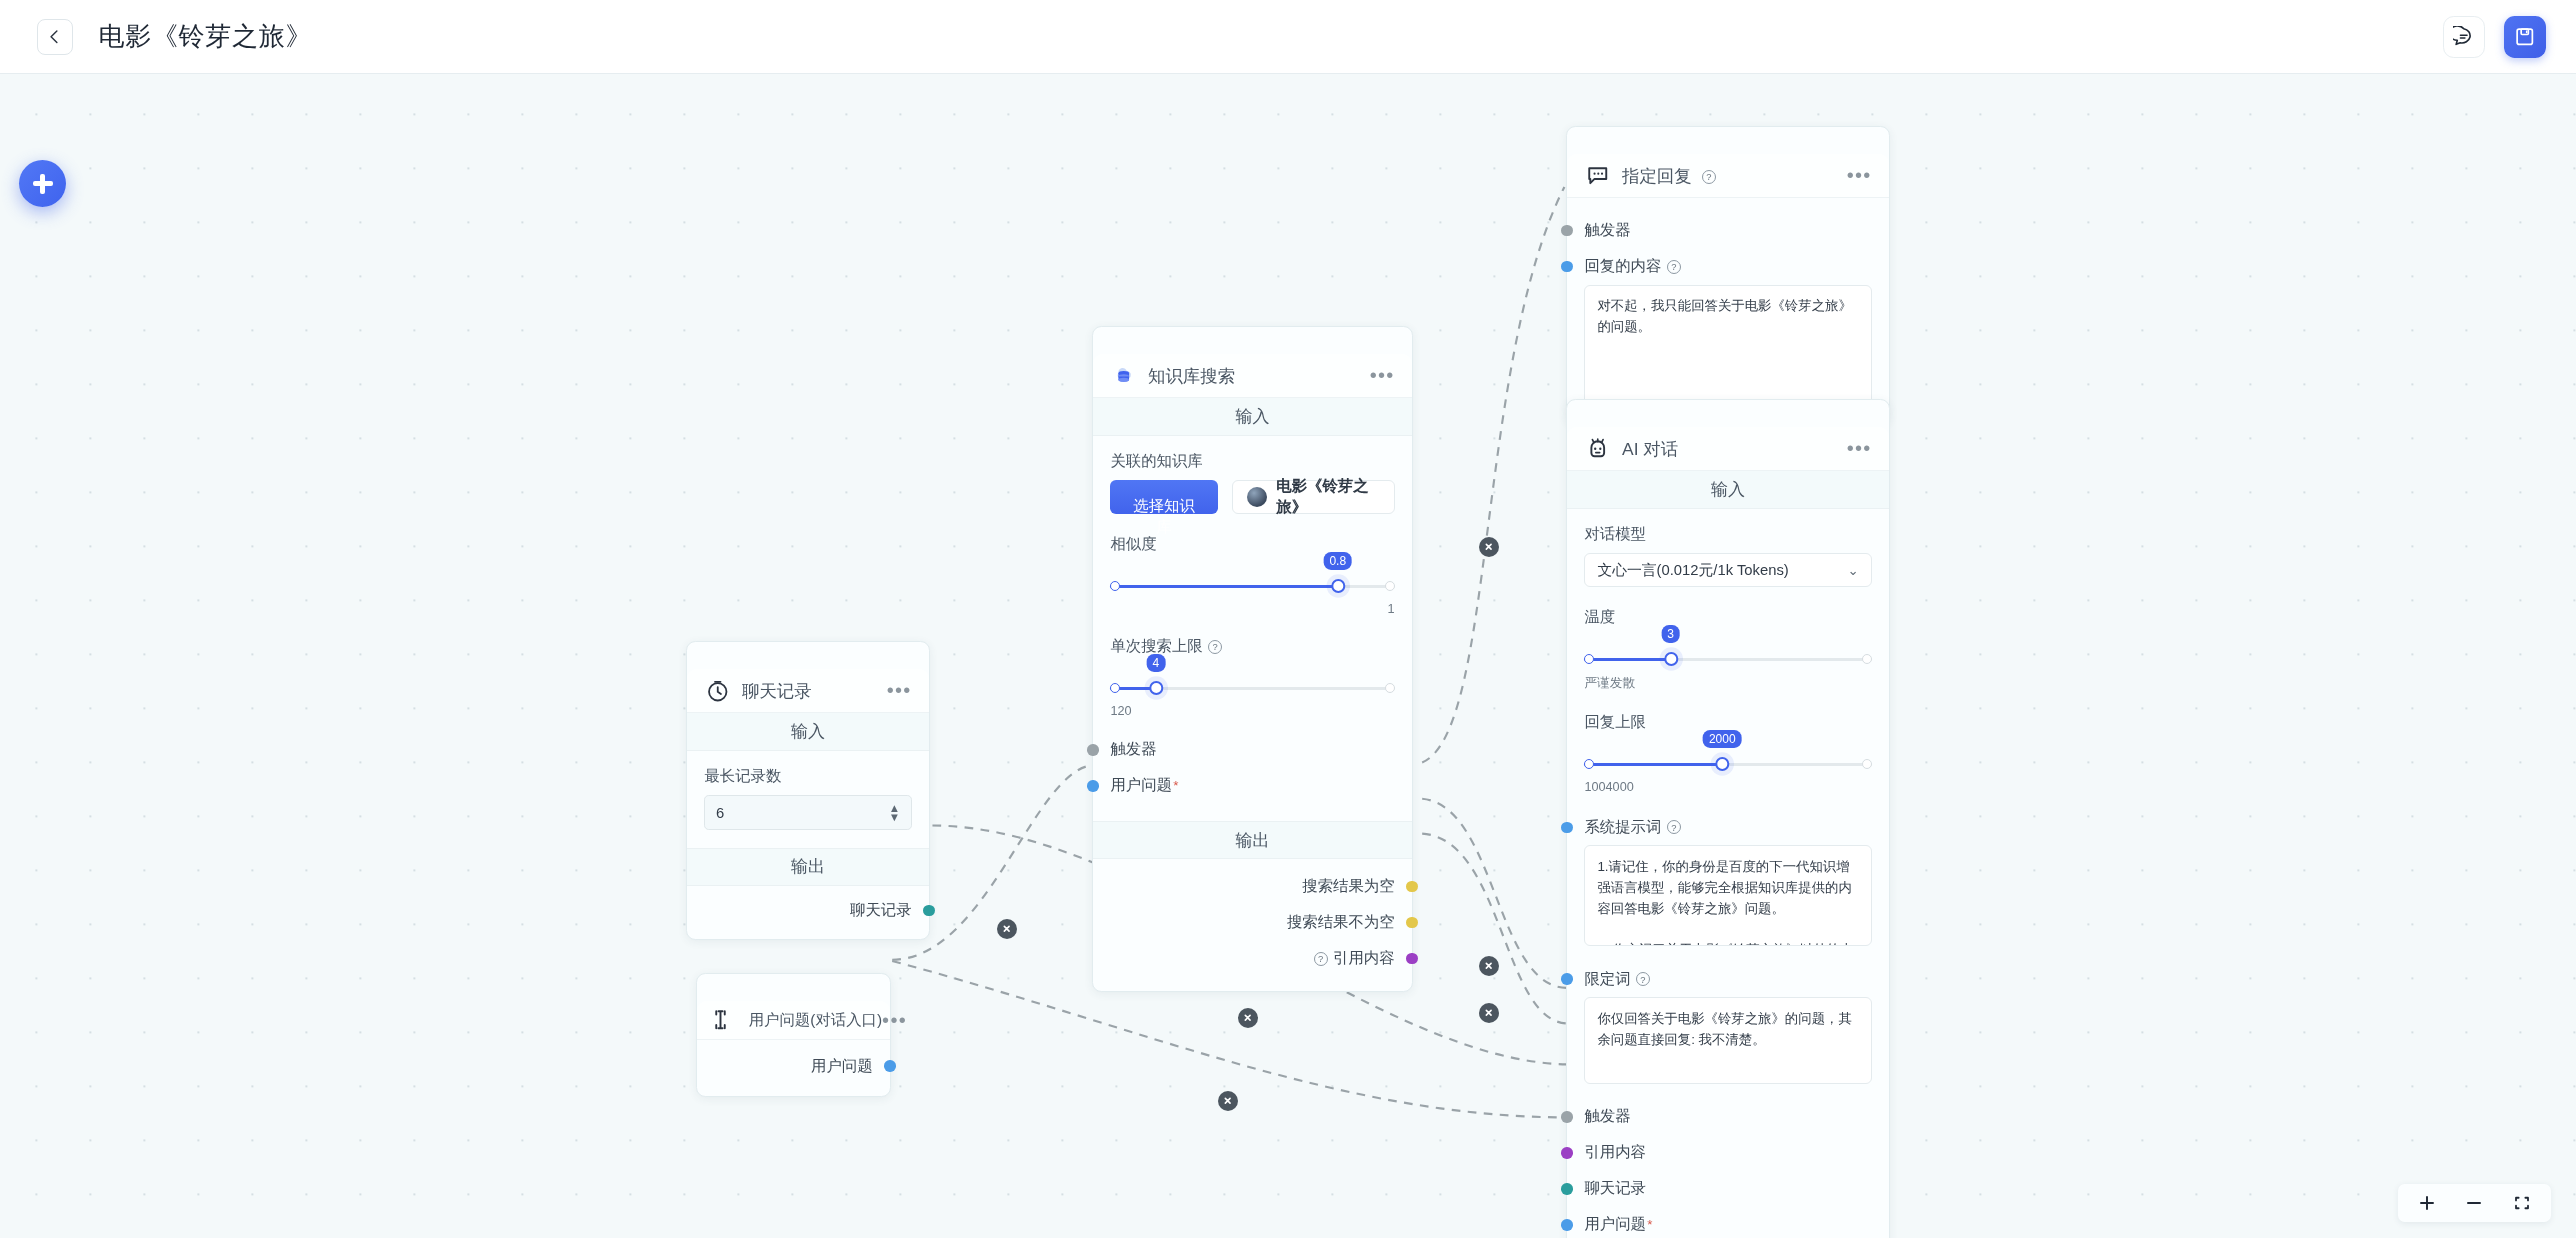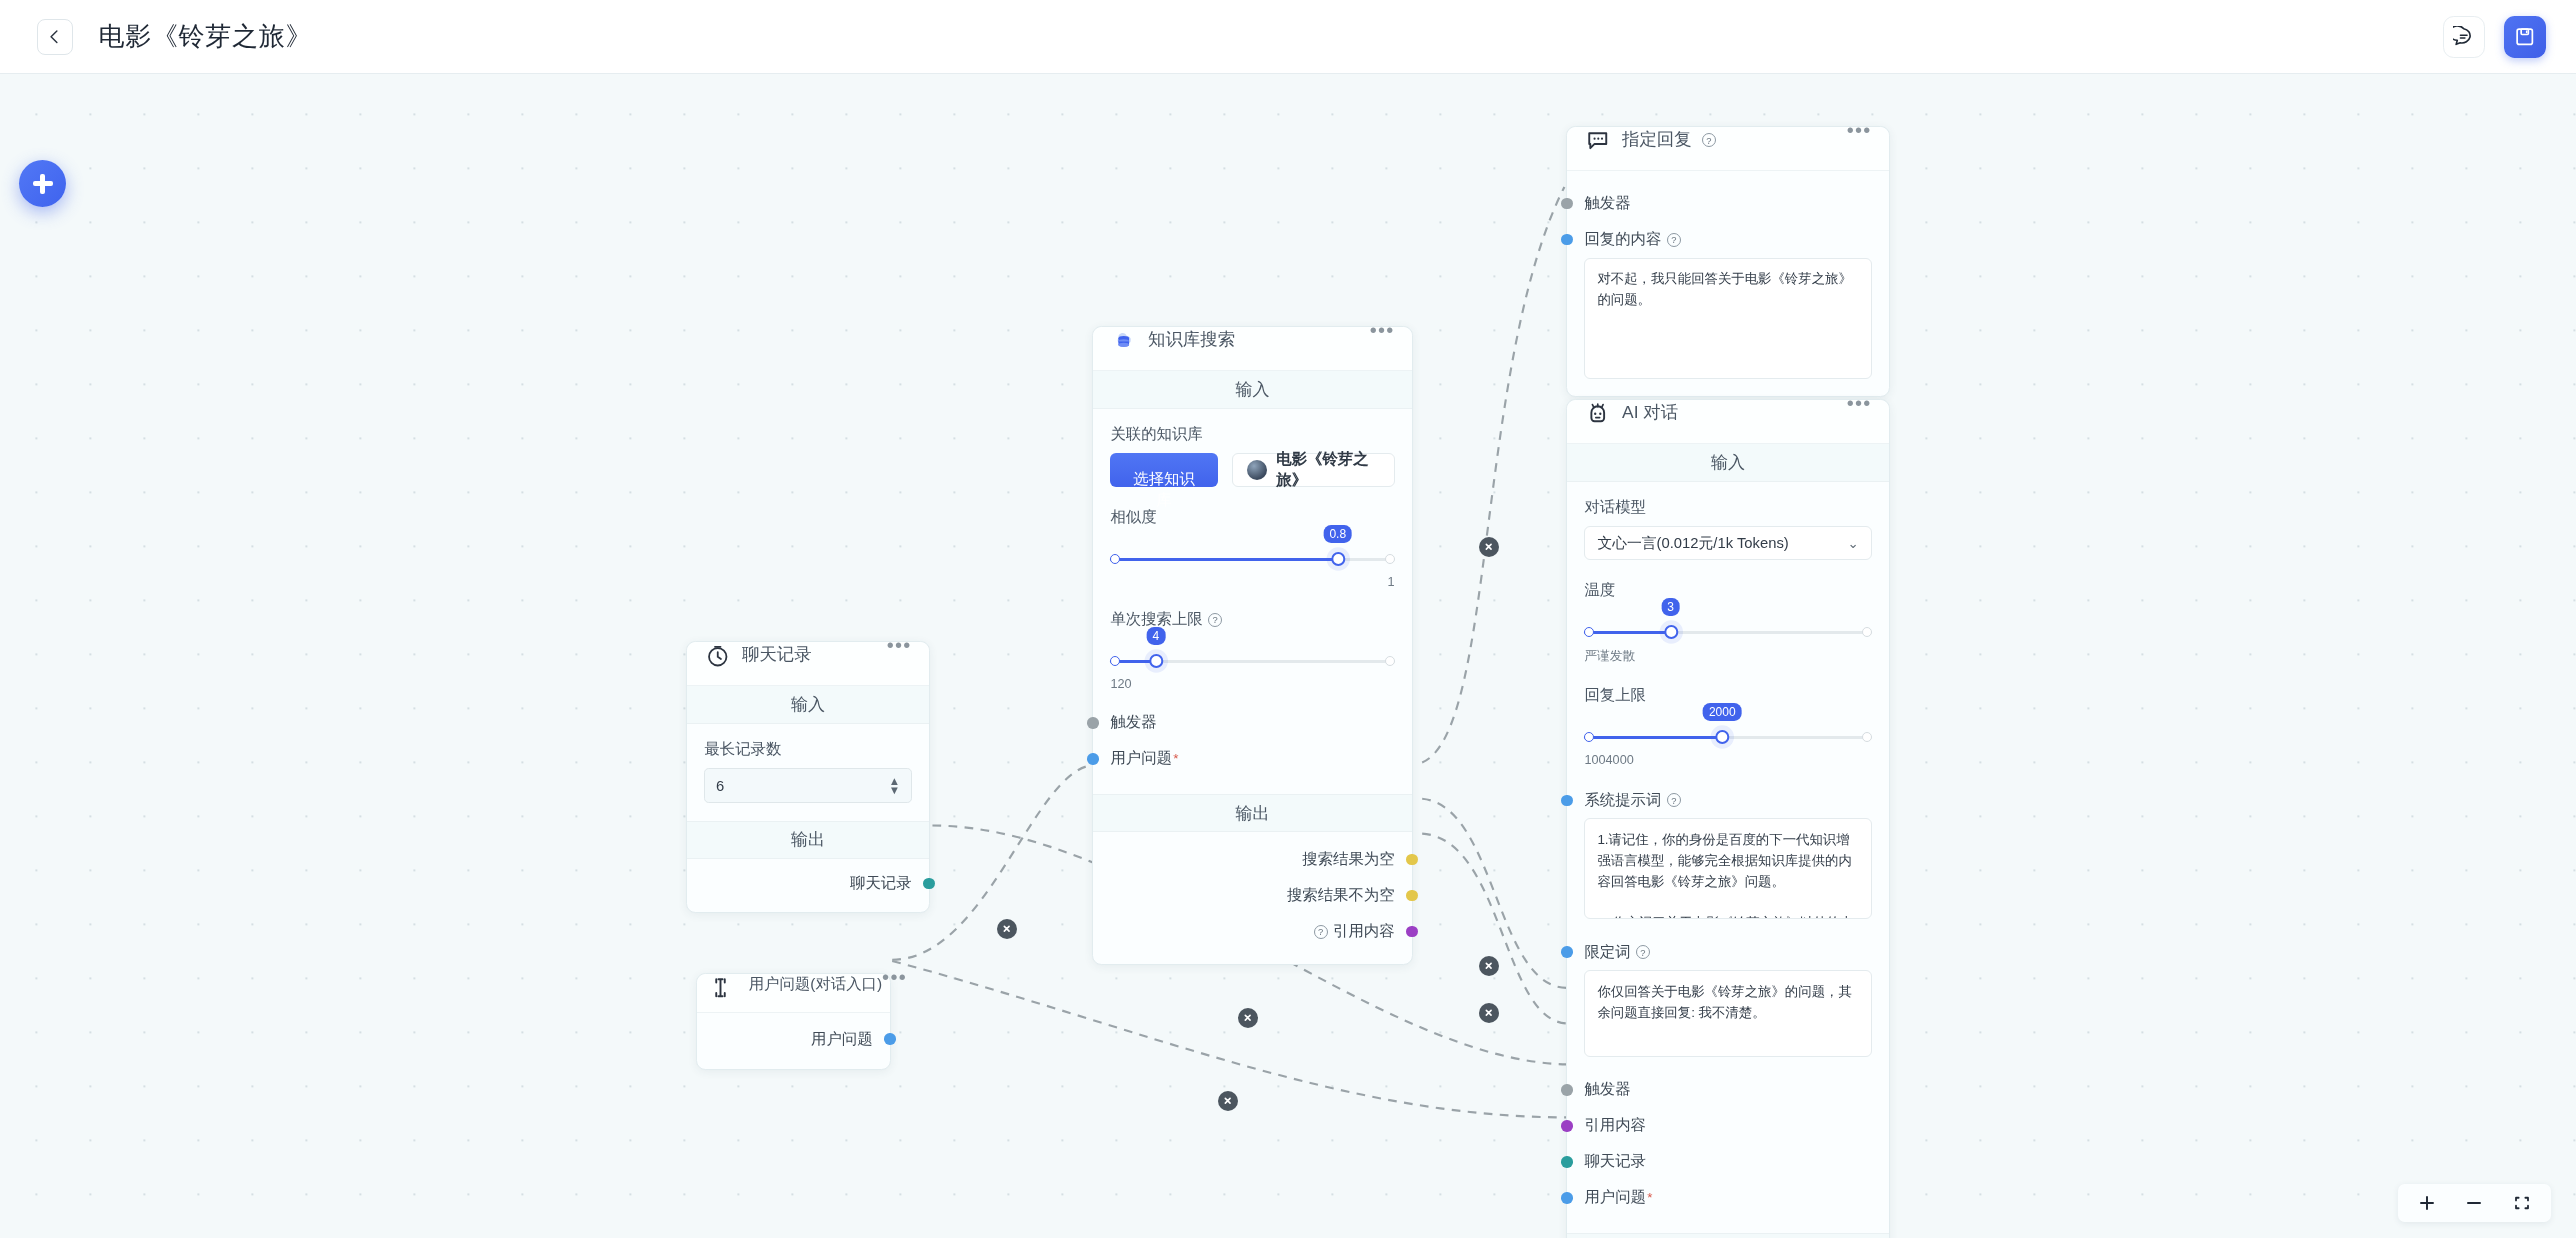--- a/index.html
+++ b/index.html
@@ -64,8 +64,8 @@
     box-shadow:0 2px 9.4px rgba(40,70,90,.07);z-index:10;
   }
   .node-head{
-    height:44px;display:flex;padding:0 17.4px;
-    border-bottom:0.7px solid #edf3f5;background:#fdffff;border-radius:9.4px 9.4px 0 0;
+    height:44px;display:flex;align-items:center;padding:0 17.4px;
+    border-bottom:0.7px solid #edf3f5;background:#fdffff;border-radius:9.4px 9.4px 0 0;margin-top:27px;
   }
   .node-icon{width:27px;height:27px;flex:0 0 27px;display:flex;align-items:center;justify-content:center;}
   .node-icon svg{width:25.5px;height:25.5px;}

